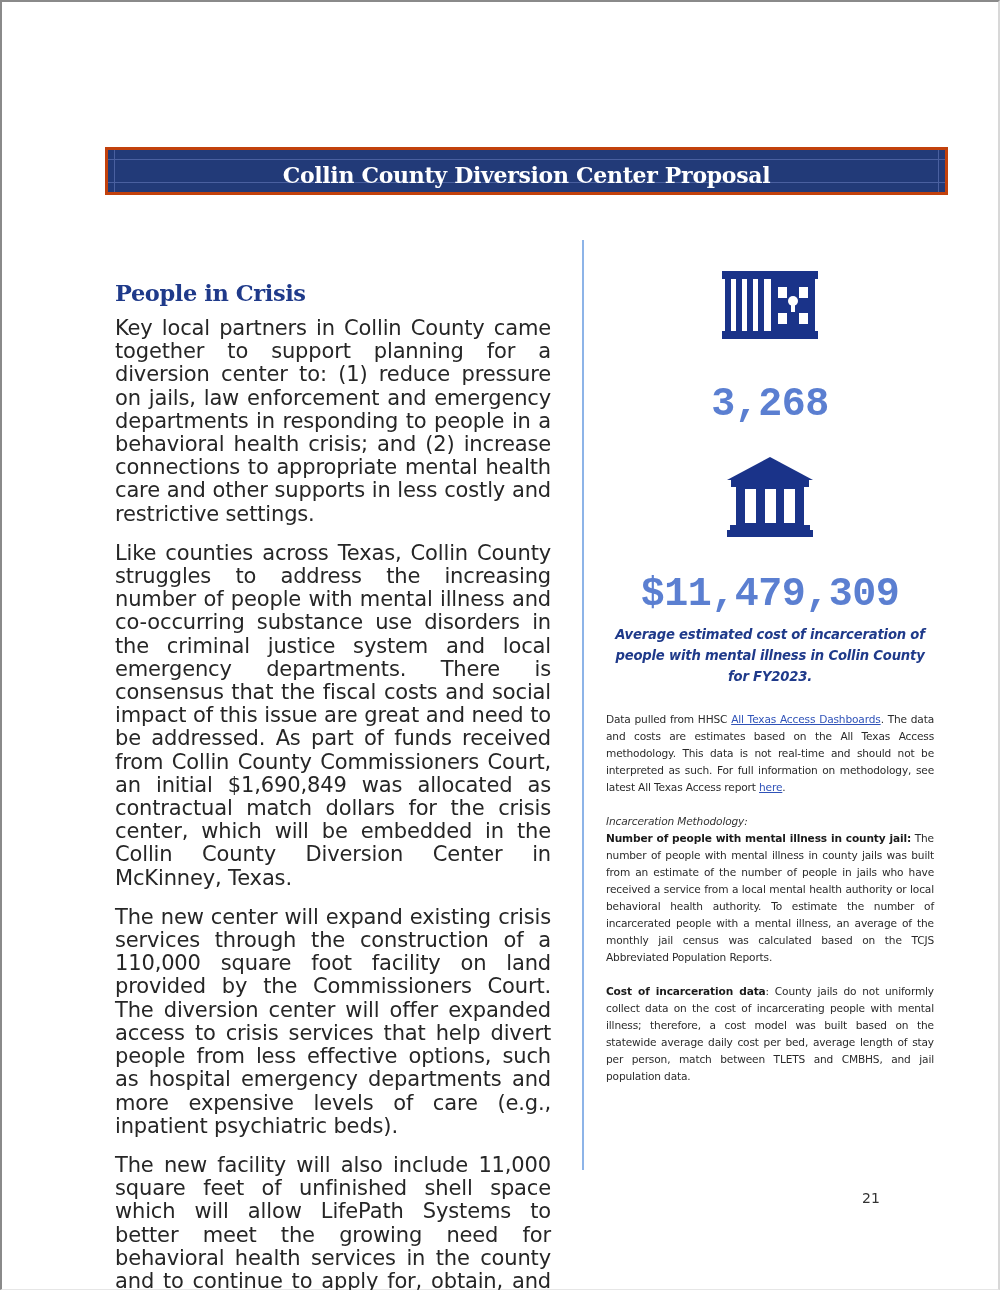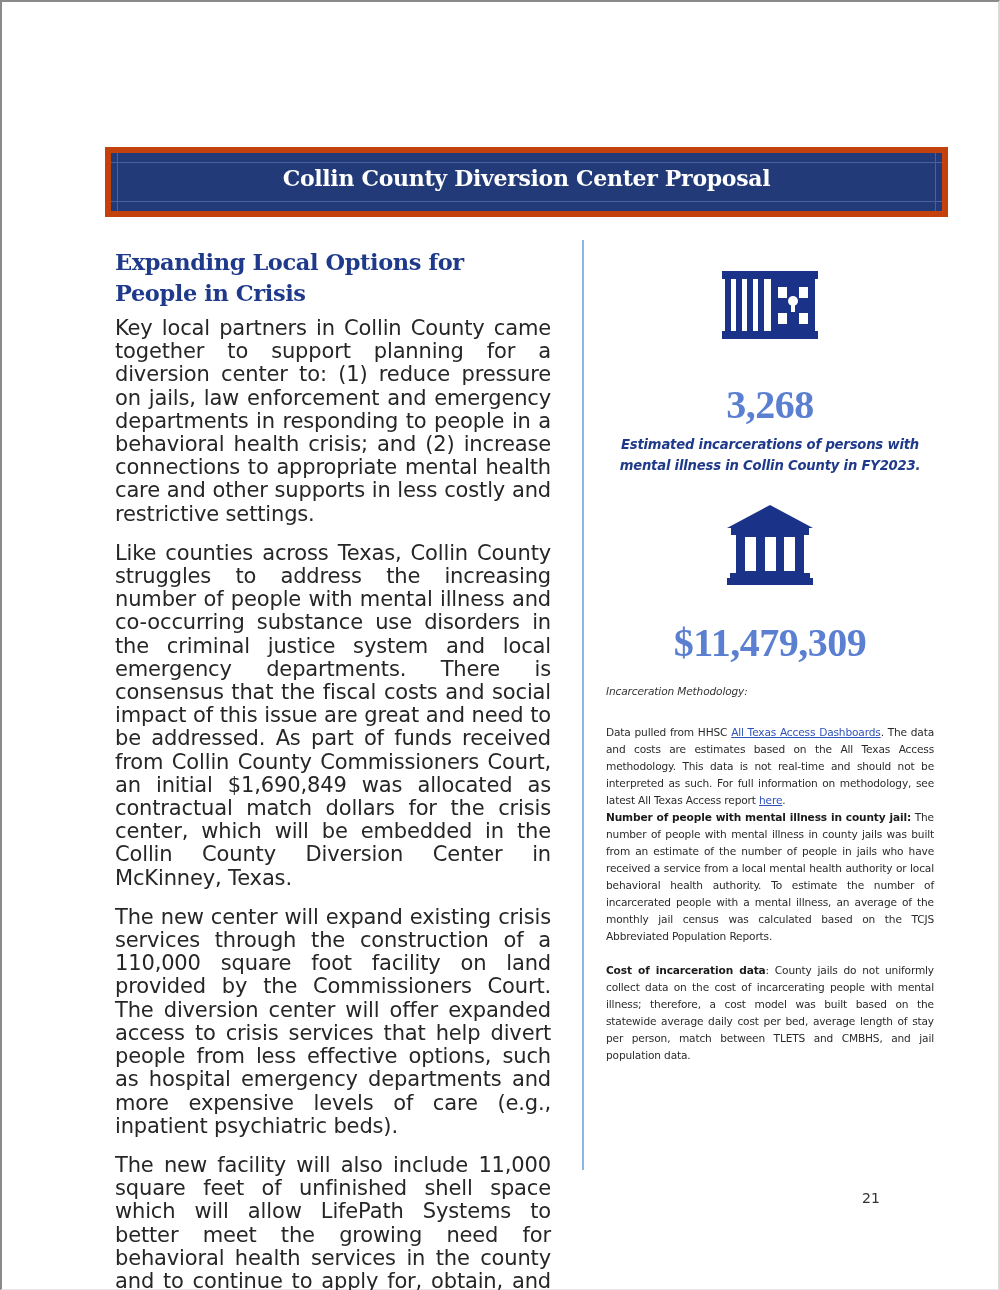--- a/index.html
+++ b/index.html
@@ -15,10 +15,10 @@
     border-right: 2px solid #d8d8d8; border-bottom: 1px solid #e6e6e6;
   }
   .banner {
-    position: absolute; left: 105px; top: 147px; width: 843px; height: 70px;
+    position: absolute; left: 105px; top: 147px; width: 843px; height: 48px;
     background: #223a78;
     box-sizing: border-box;
-    border: 6px solid #c2410c;
+    border: 3px solid #c2410c;
   }
   .banner .rule-top, .banner .rule-bot {
     position: absolute; left: 0; right: 0; height: 1px; background: #4a60a0;

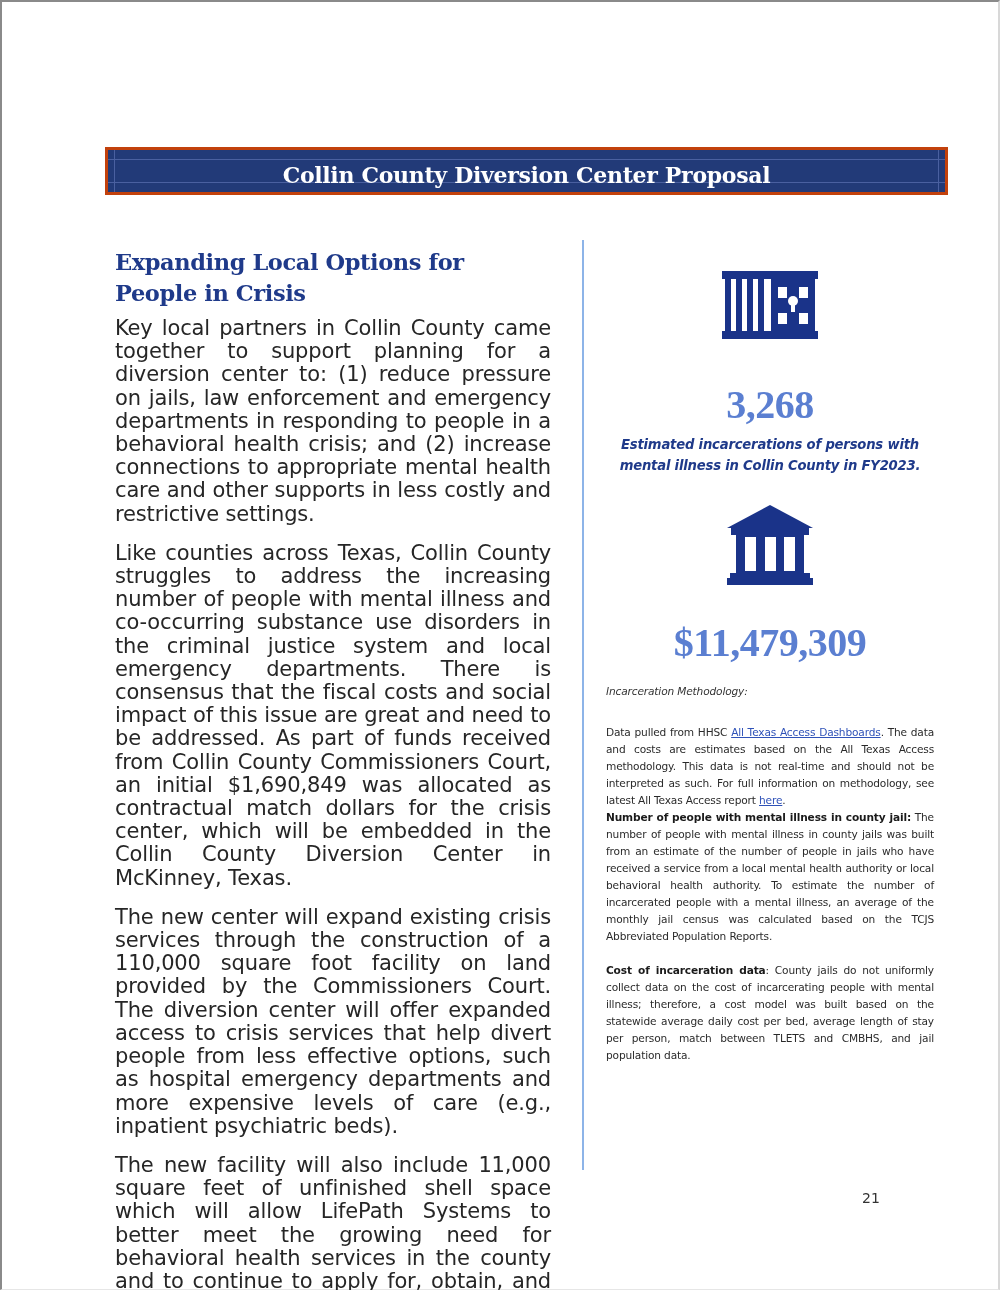--- a/index.html
+++ b/index.html
@@ -87,7 +87,7 @@
 
 <div class="left-col">
   <h2 class="section-heading">
-    <span>Expanding Local Options for</span><br>
+    <br>
     <span>People in Crisis</span>
   </h2>
   <p class="body-para">Key local partners in Collin County came together to support planning for a diversion center to: (1) reduce pressure on jails, law enforcement and emergency departments in responding to people in a behavioral health crisis; and (2) increase connections to appropriate mental health care and other supports in less costly and restrictive settings.</p>

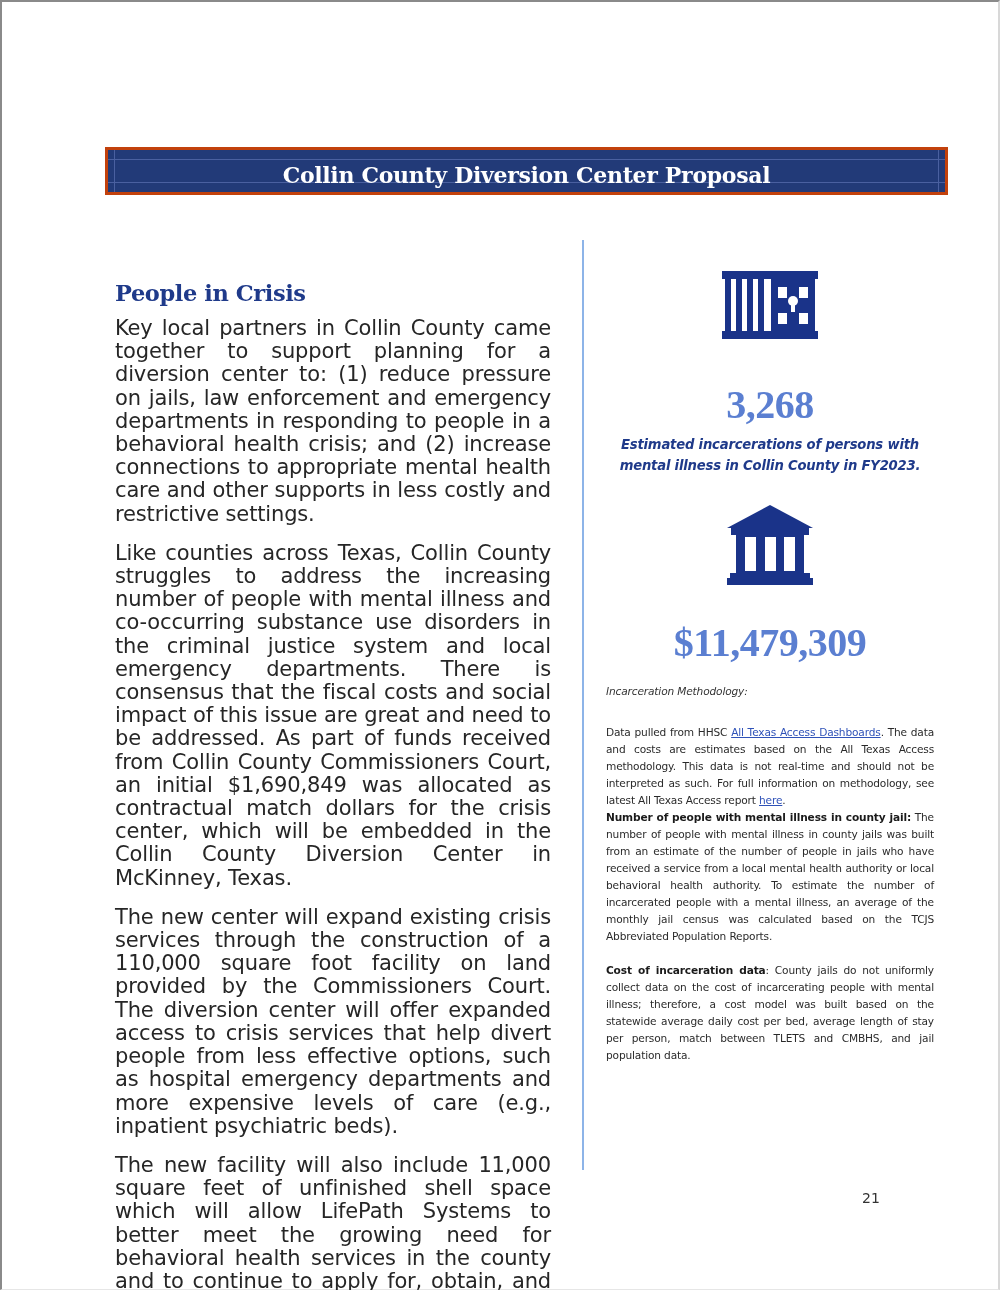--- a/index.html
+++ b/index.html
@@ -53,7 +53,7 @@
   .stat-block { text-align: center; }
   .stat-icon { display: block; margin: 0 auto; }
   .stat-value {
-    color: #5b7fd1; font-family: Liberation Serif, serif; font-weight: bold;
+    color: #5b7fd1; font-family: Liberation Mono, monospace; font-weight: bold;
     letter-spacing: -0.5px;
   }
   .stat-caption {

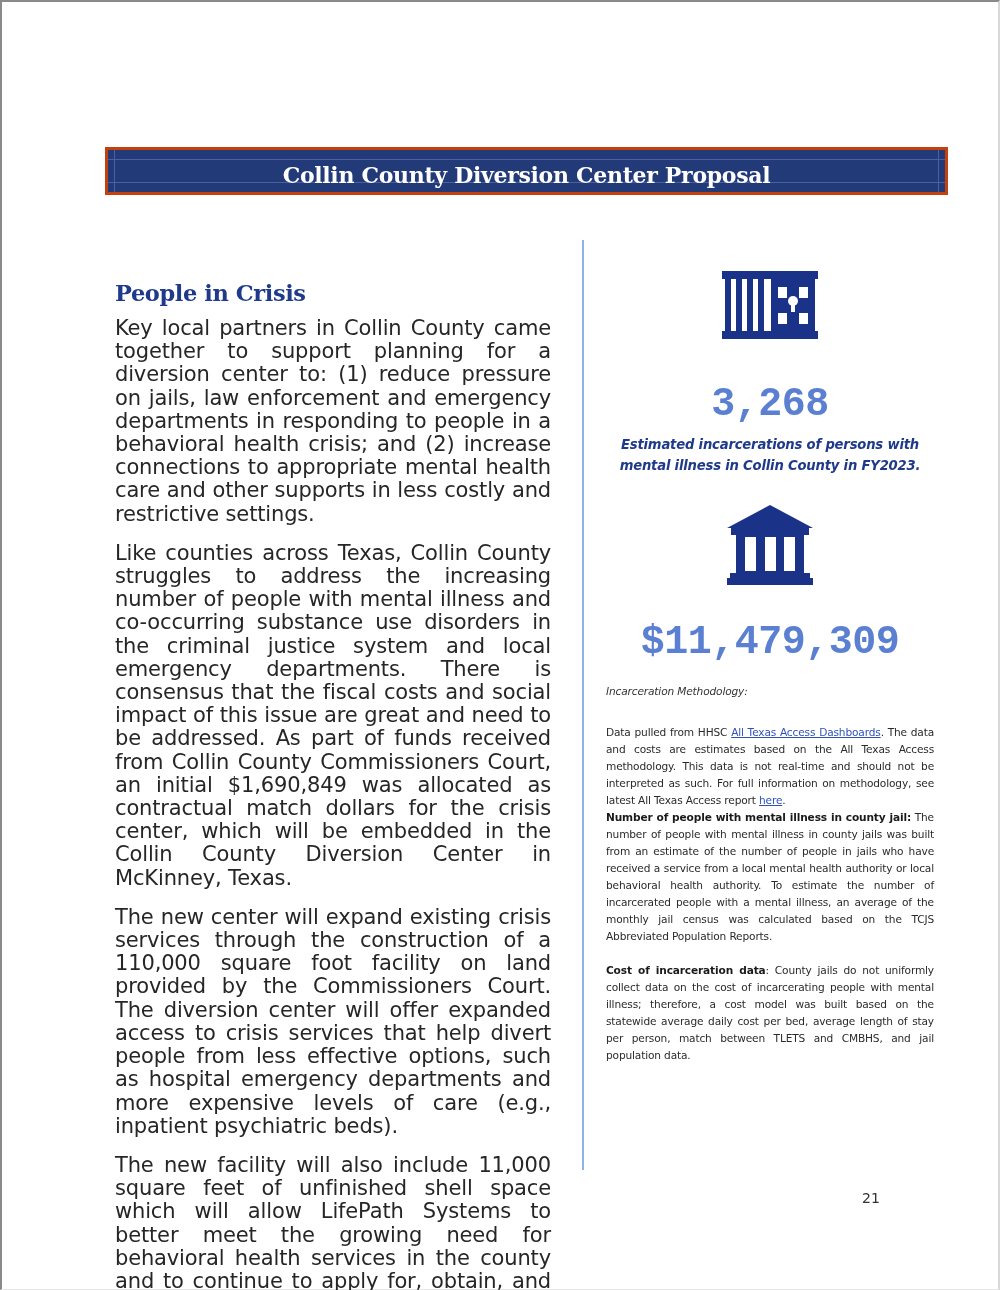--- a/index.html
+++ b/index.html
@@ -117,10 +117,6 @@
       <rect x="70" y="31" width="4" height="11" fill="#ffffff"></rect>
     </svg>
     <div class="stat-value" style="font-size:40px; margin-top:42px; line-height:46px;">3,268</div>
-    <div class="stat-caption" style="margin-top:6px;">
-      <span>Estimated incarcerations of persons with</span><br>
-      <span>mental illness in Collin County in FY2023.</span>
-    </div>
   </div>
 
   <div class="stat-block" style="margin-top:28px;">

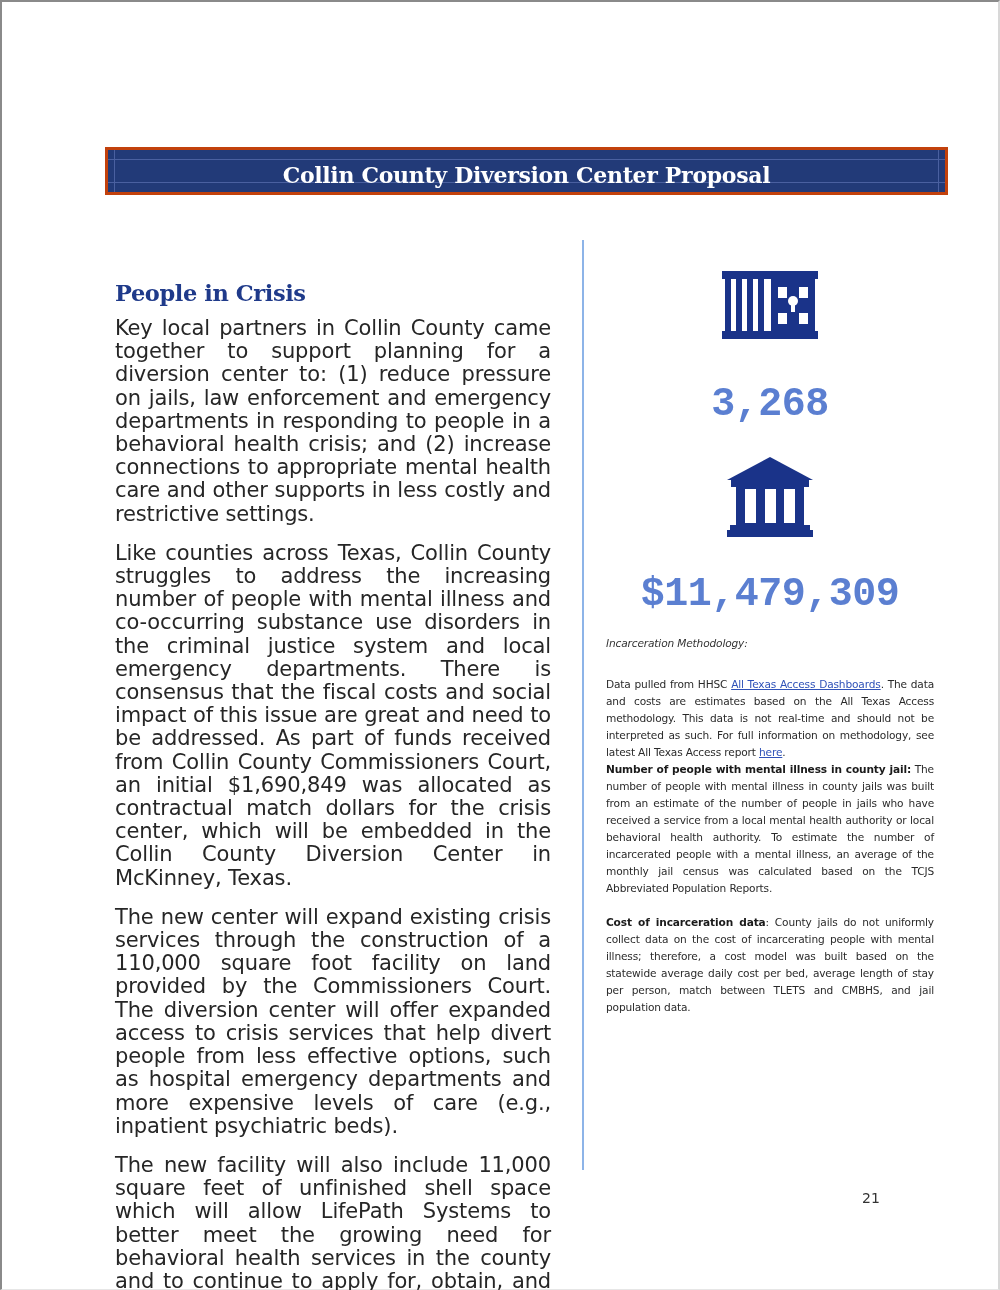--- a/index.html
+++ b/index.html
@@ -131,6 +131,11 @@
       <rect x="1" y="74" width="86" height="7" fill="#1a3389"></rect>
     </svg>
     <div class="stat-value" style="font-size:40px; margin-top:34px; line-height:46px;">$11,479,309</div>
+    <div class="stat-caption" style="margin-top:6px;">
+      <span>Average estimated cost of incarceration of</span><br>
+      <span>people with mental illness in Collin County</span><br>
+      <span>for FY2023.</span>
+    </div>
   </div>
 
   <p class="note" style="margin-top:17px;">

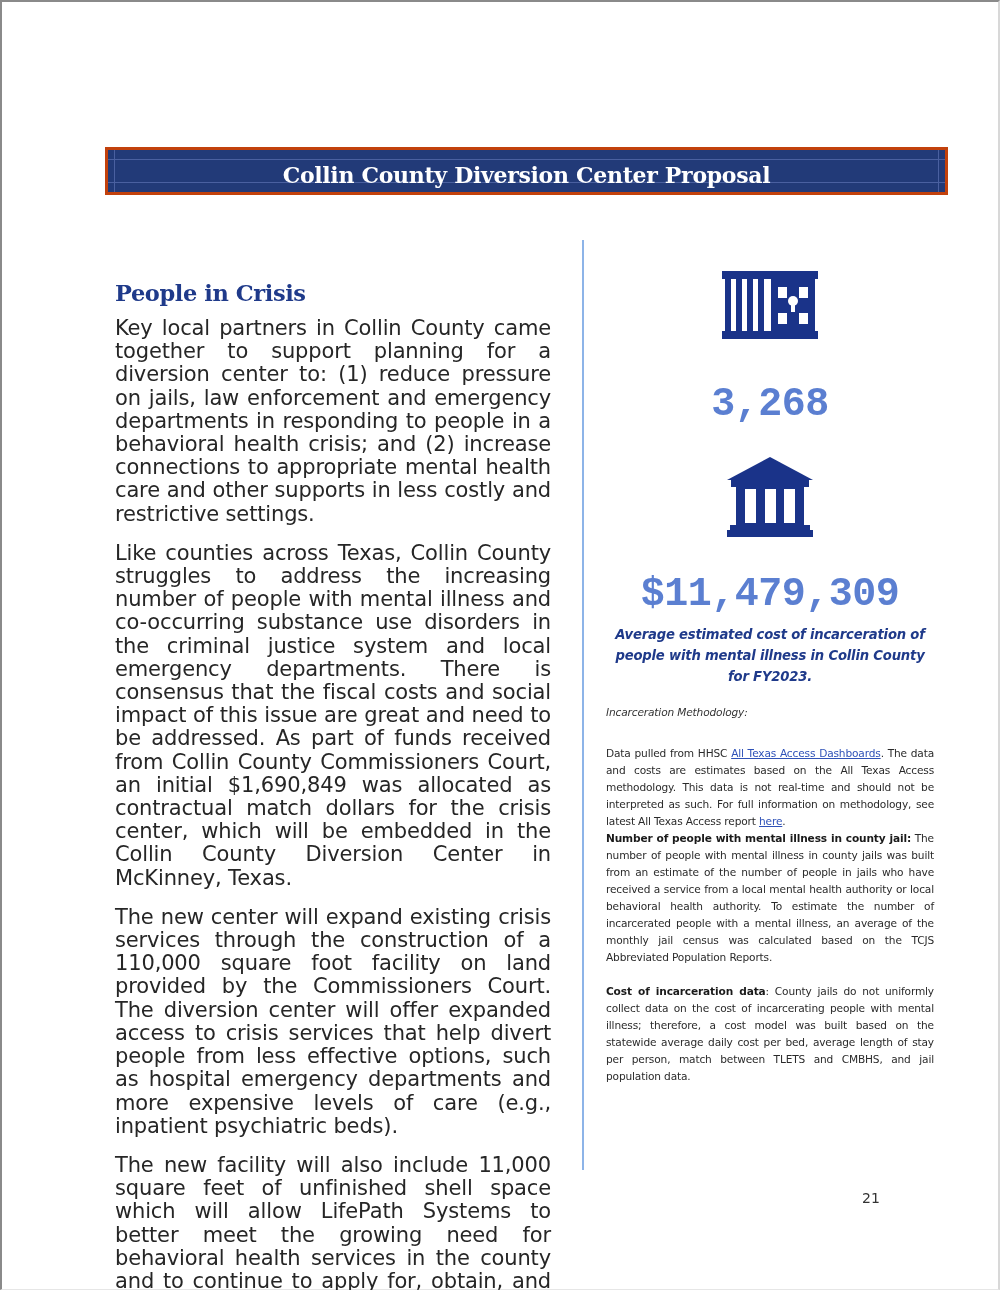--- a/index.html
+++ b/index.html
@@ -138,12 +138,12 @@
     </div>
   </div>
 
+  <p class="note" style="margin-top:24px;">
+    <span>Data pulled from HHSC </span><a>All Texas Access Dashboards</a><span>. The data and costs are estimates based on the All Texas Access methodology. This data is not real-time and should not be interpreted as such. For full information on methodology, see latest All Texas Access report </span><a>here</a><span>.</span>
+  </p>
+
   <p class="note" style="margin-top:17px;">
     <span class="note-label">Incarceration Methodology:</span>
-  </p>
-
-  <p class="note" style="margin-top:24px;">
-    <span>Data pulled from HHSC </span><a>All Texas Access Dashboards</a><span>. The data and costs are estimates based on the All Texas Access methodology. This data is not real-time and should not be interpreted as such. For full information on methodology, see latest All Texas Access report </span><a>here</a><span>.</span>
   </p>
   <p class="note">
     <b>Number of people with mental illness in county jail:</b><span> The number of people with mental illness in county jails was built from an estimate of the number of people in jails who have received a service from a local mental health authority or local behavioral health authority. To estimate the number of incarcerated people with a mental illness, an average of the monthly jail census was calculated based on the TCJS Abbreviated Population Reports.</span>

